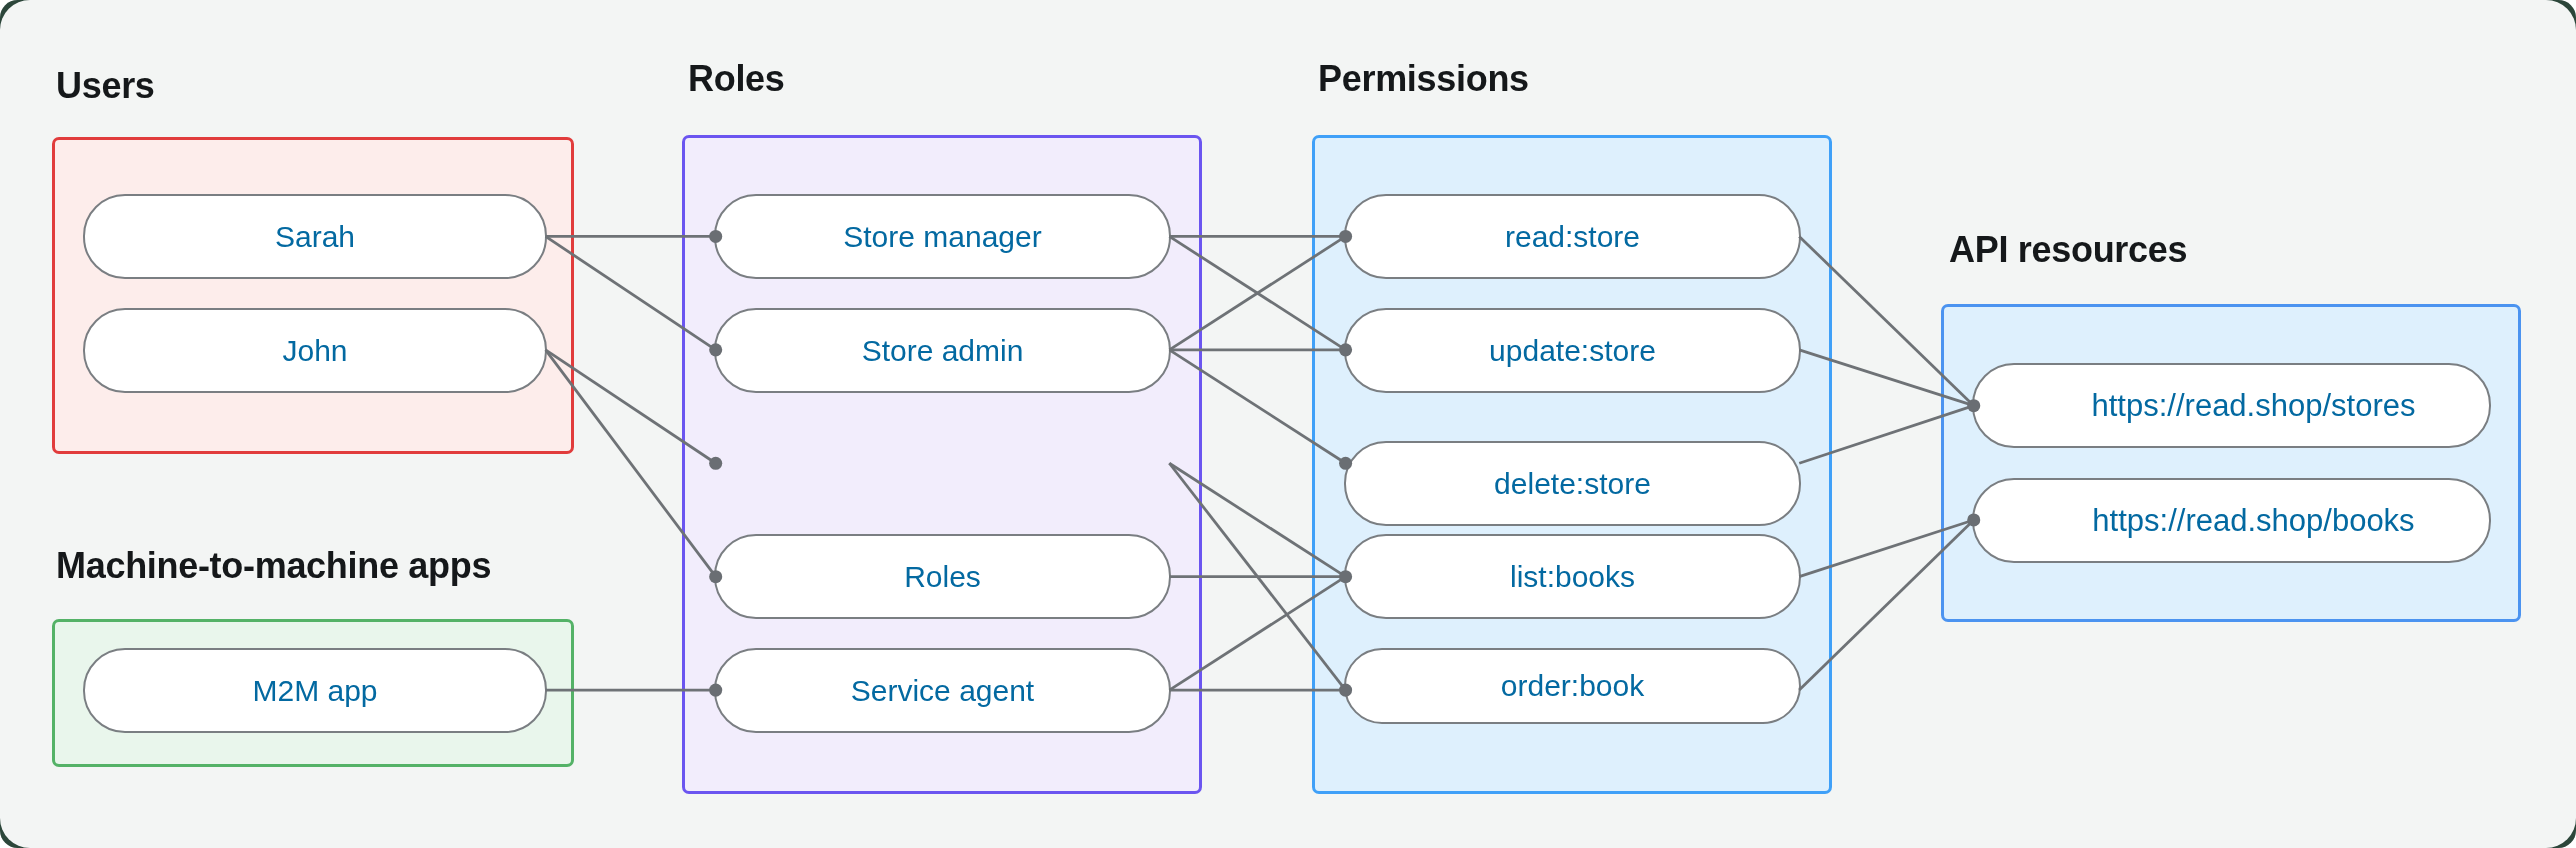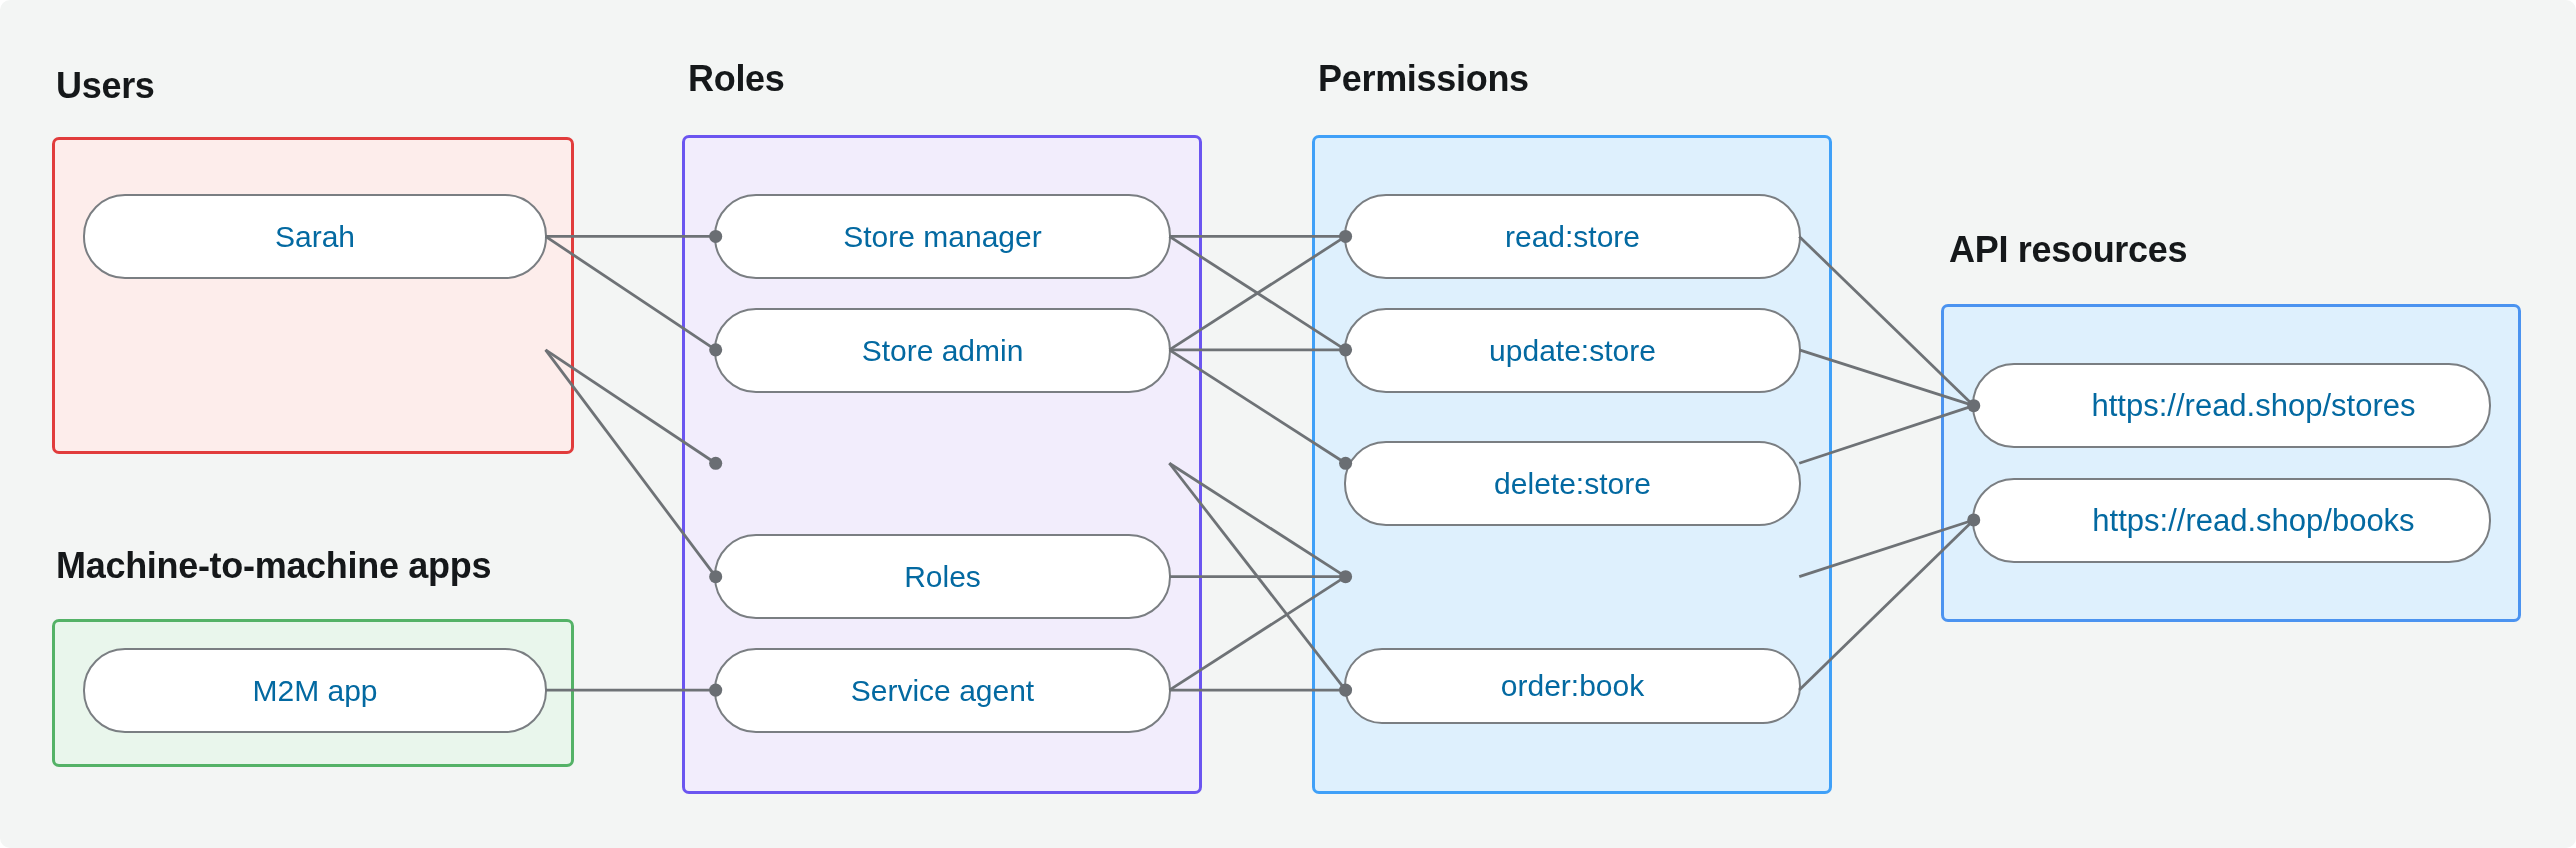--- a/index.html
+++ b/index.html
@@ -11,7 +11,7 @@
     position:absolute;inset:0;border-radius:17.5px;background:#2c463a;
   }
   .canvas-card{
-    position:absolute;inset:0;border-radius:10px;background:#f3f5f4;
+    position:absolute;inset:0;border-radius:30px;background:#f3f5f4;
   }
   .group-box{
     position:absolute;border-radius:7px;border:3.5px solid;z-index:1;box-sizing:border-box;

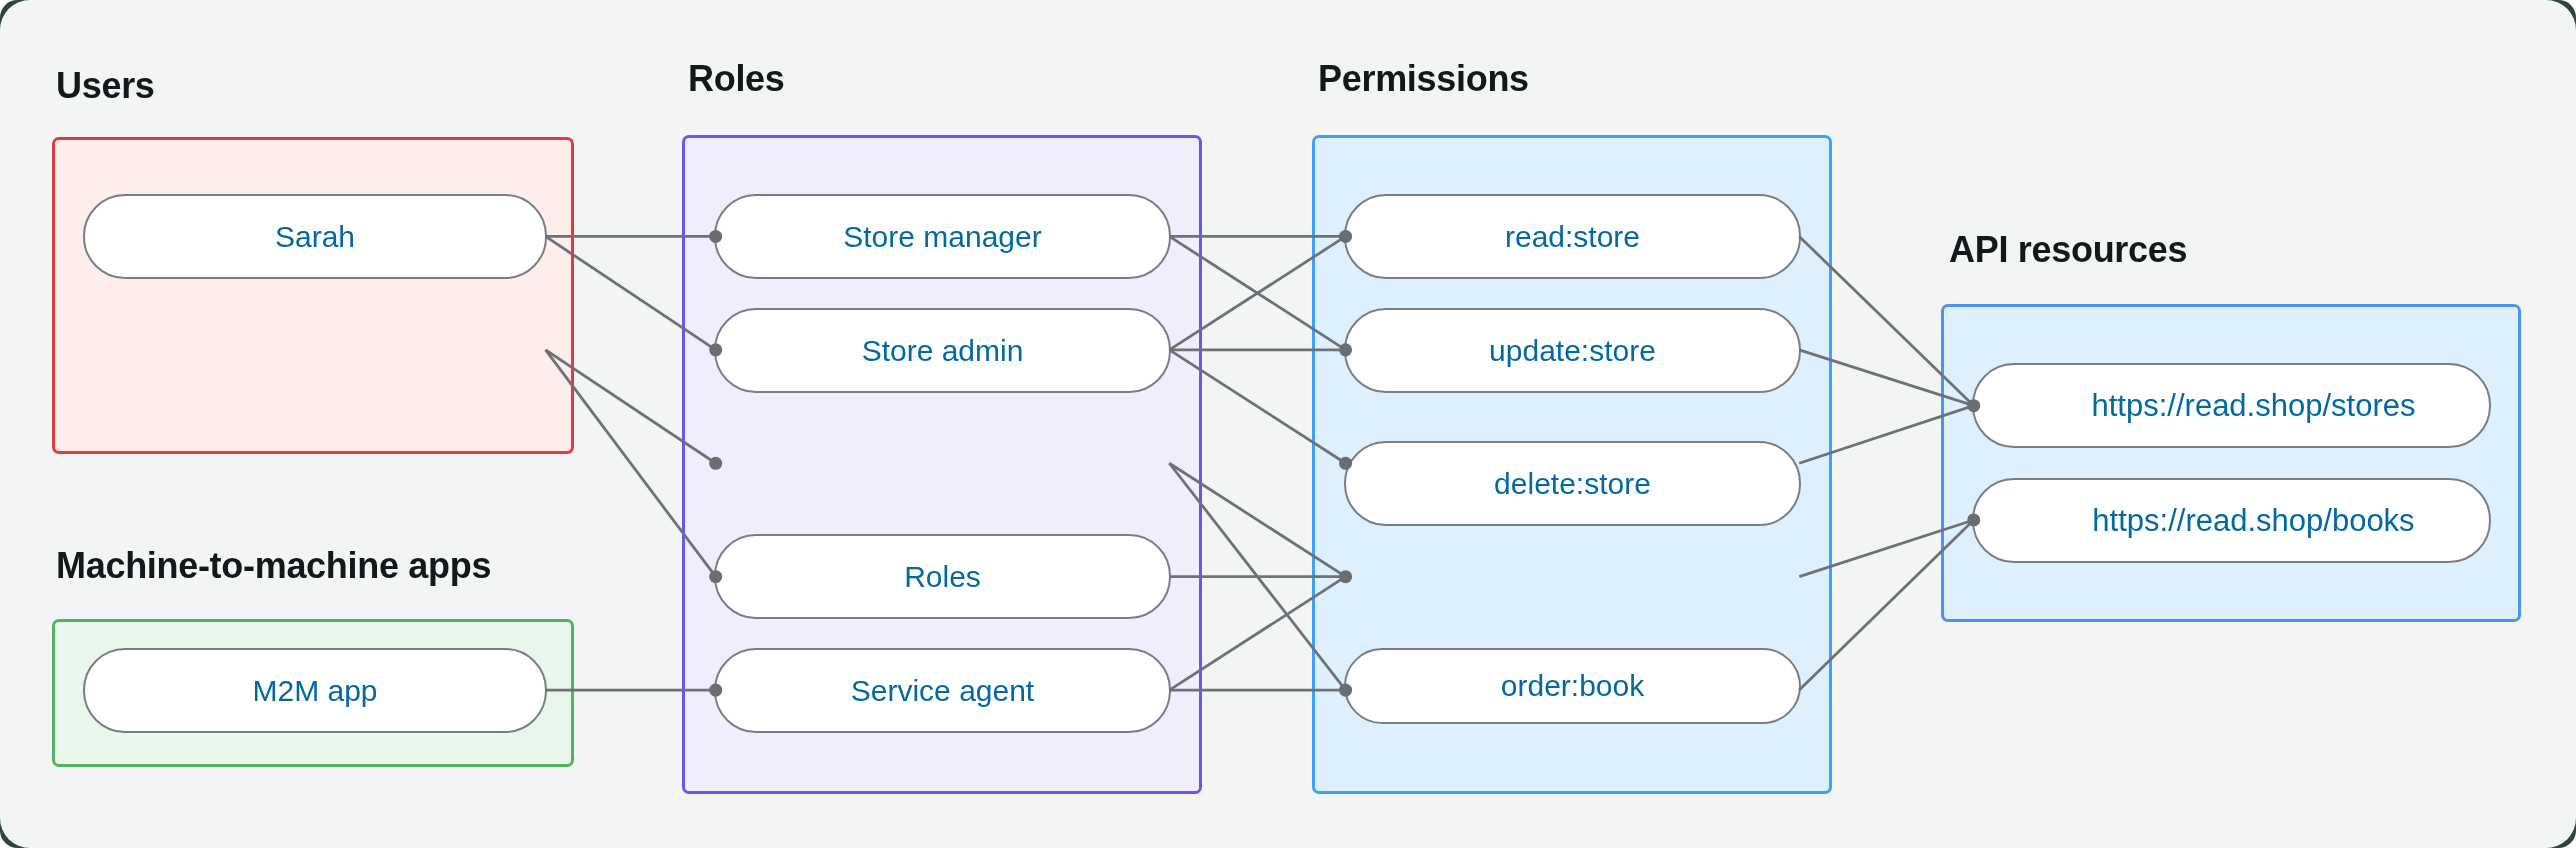--- a/index.html
+++ b/index.html
@@ -41,6 +41,9 @@
     <div class="group-label" style="left: 56px; top: 65px;">Users</div>
     <div class="pill" style="left: 83px; top: 194px; width: 464px; height: 85px; border-radius: 42px;">
       <span class="pill-label">Sarah</span>
+    </div>
+    <div class="pill" style="left: 83px; top: 308px; width: 464px; height: 85px; border-radius: 42px;">
+      <span class="pill-label">John</span>
     </div>
     <div class="group-box" style="left: 52px; top: 619px; width: 522px; height: 148px; background: rgb(233, 246, 236); border-color: rgb(84, 178, 103);"></div>
     <div class="group-label" style="left: 56px; top: 545px;">Machine-to-machine apps</div>

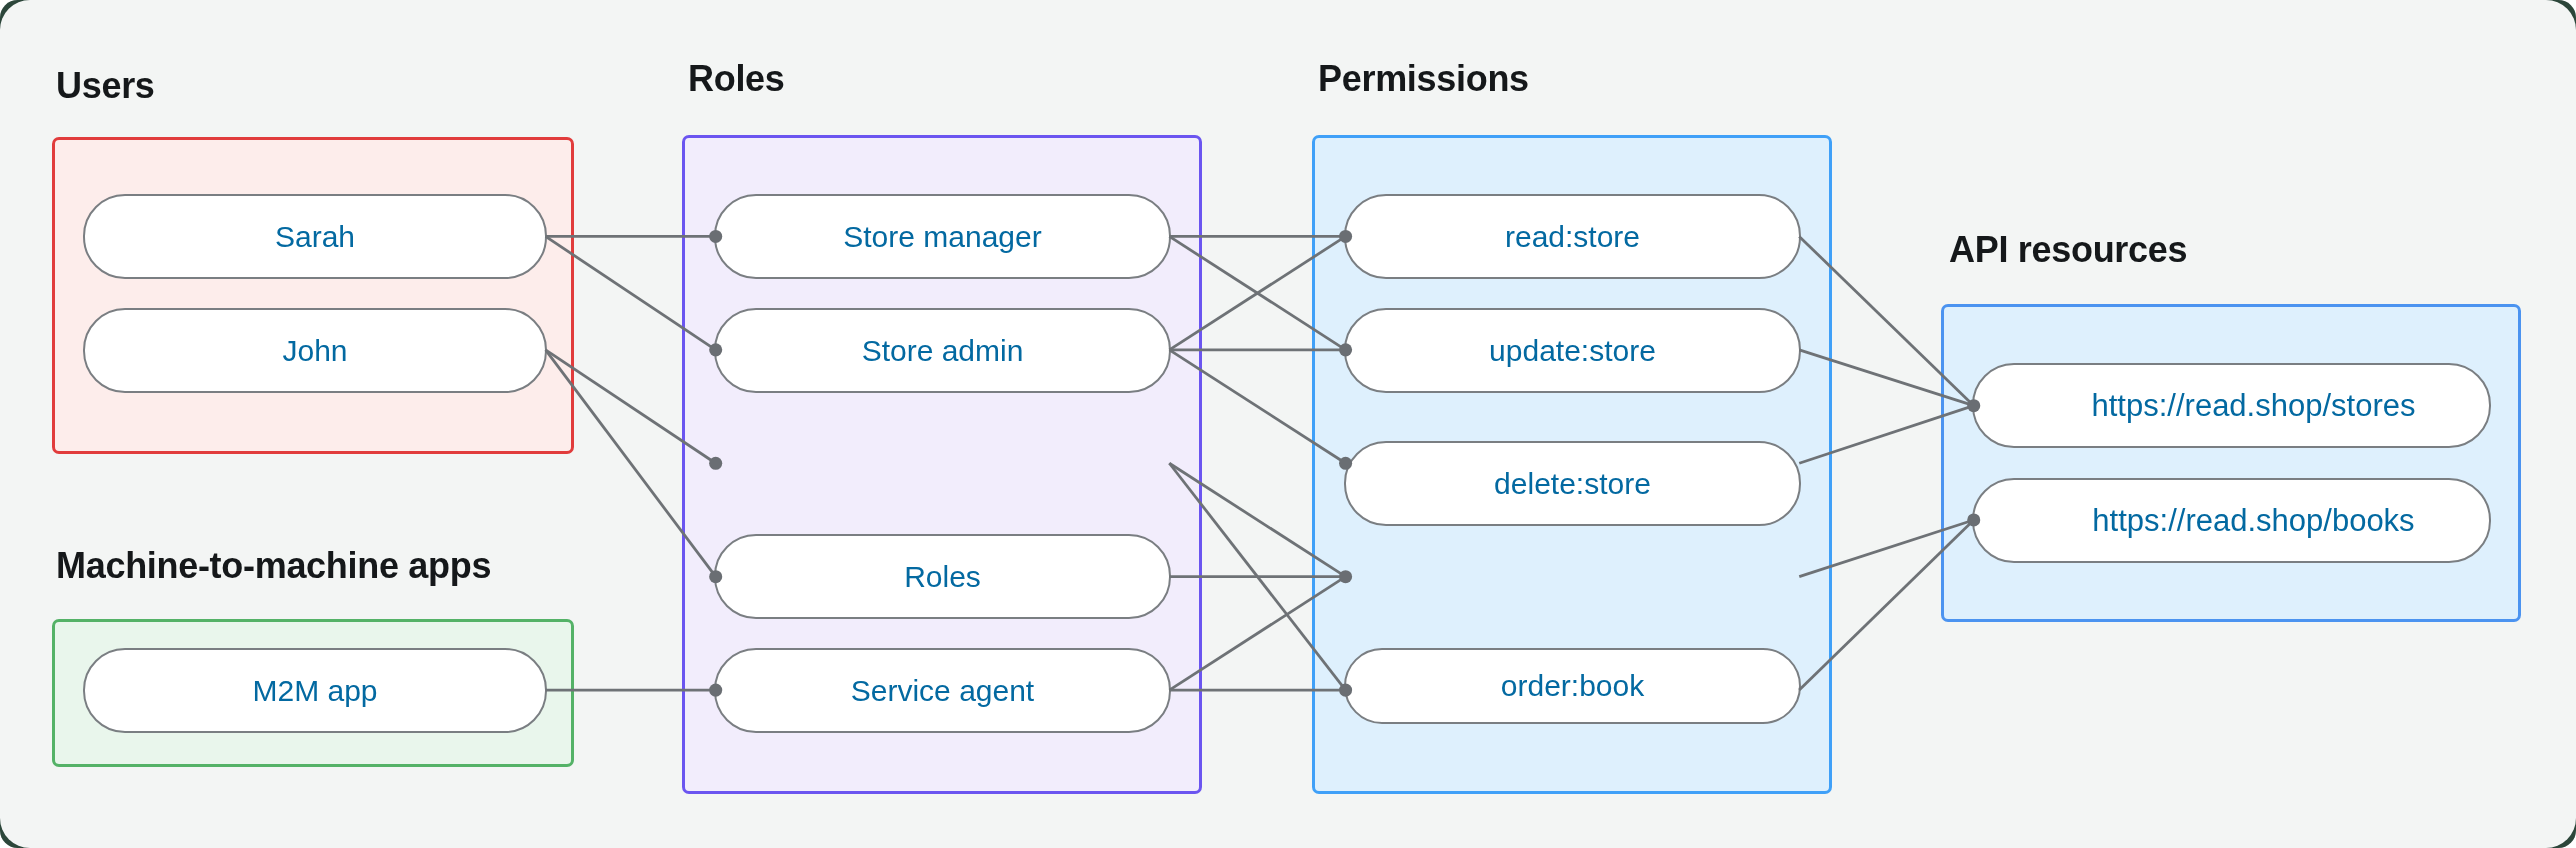--- a/index.html
+++ b/index.html
@@ -75,6 +75,9 @@
     <div class="pill" style="left: 1344px; top: 421px; width: 457px; height: 85px; border-radius: 42px; margin-top: 20px;">
       <span class="pill-label">delete:store</span>
     </div>
+    <div class="pill" style="left: 1344px; top: 534px; width: 457px; height: 85px; border-radius: 42px;">
+      <span class="pill-label">list:books</span>
+    </div>
     <div class="pill" style="left: 1344px; top: 648px; width: 457px; height: 76px; border-radius: 42px;">
       <span class="pill-label">order:book</span>
     </div>

